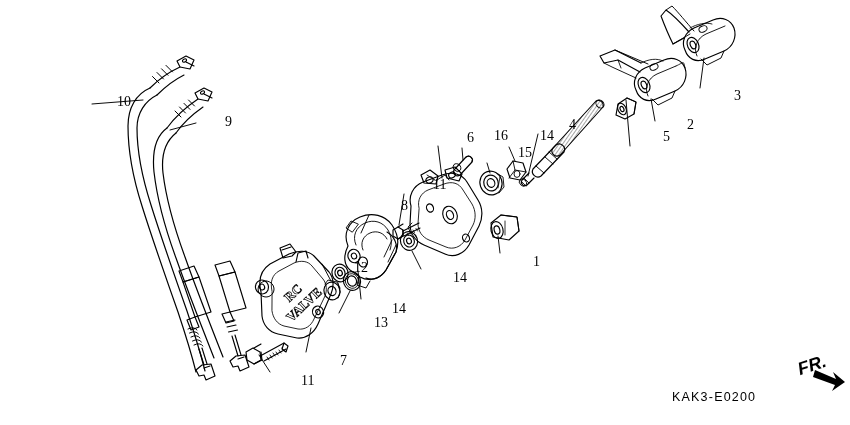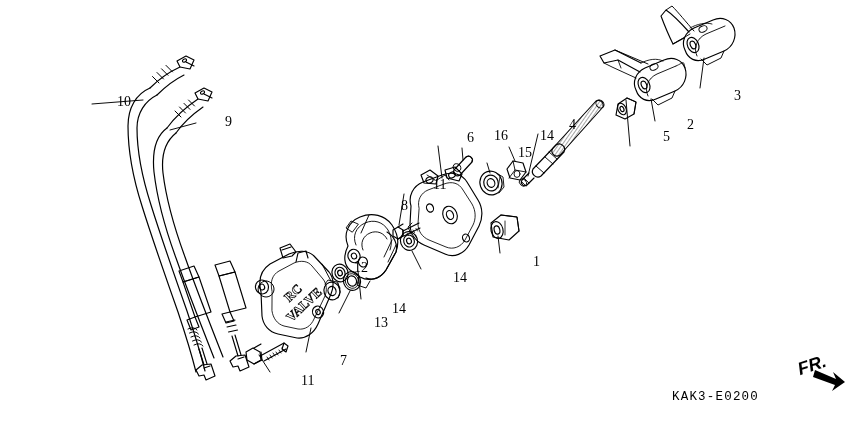--- a/index.html
+++ b/index.html
@@ -9,7 +9,7 @@
   #art{position:absolute;left:0;top:0;}
   .lbl{position:absolute;font-family:Liberation Serif, serif;font-size:14px;
        color:#000;line-height:1;white-space:nowrap;margin-left:39px;}
-  #partcode{position:absolute;left:672px;top:390px;font-family:Liberation Mono, monospace;
+  #partcode{position:absolute;left:672px;top:390px;font-family:Liberation Sans, sans-serif;
             font-size:12.5px;letter-spacing:1.2px;color:#000;white-space:nowrap;}
   #frlabel{position:absolute;left:795px;top:360px;font-family:"Liberation Sans",sans-serif;
            font-size:18px;font-weight:bold;font-style:italic;color:#000;

